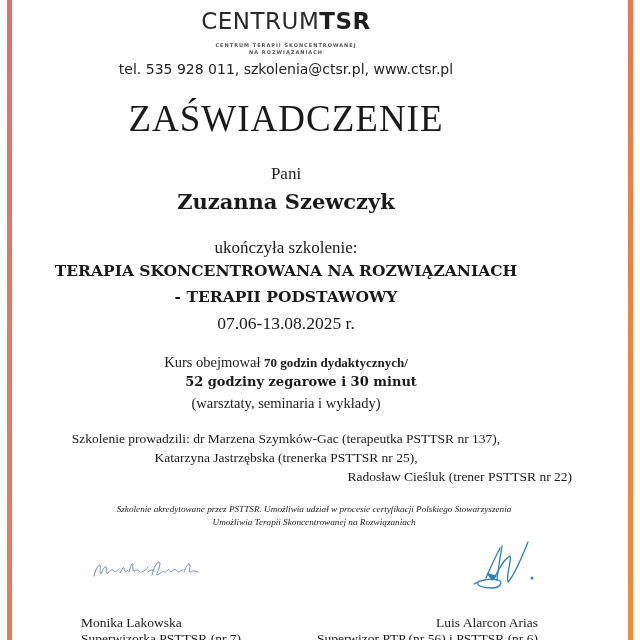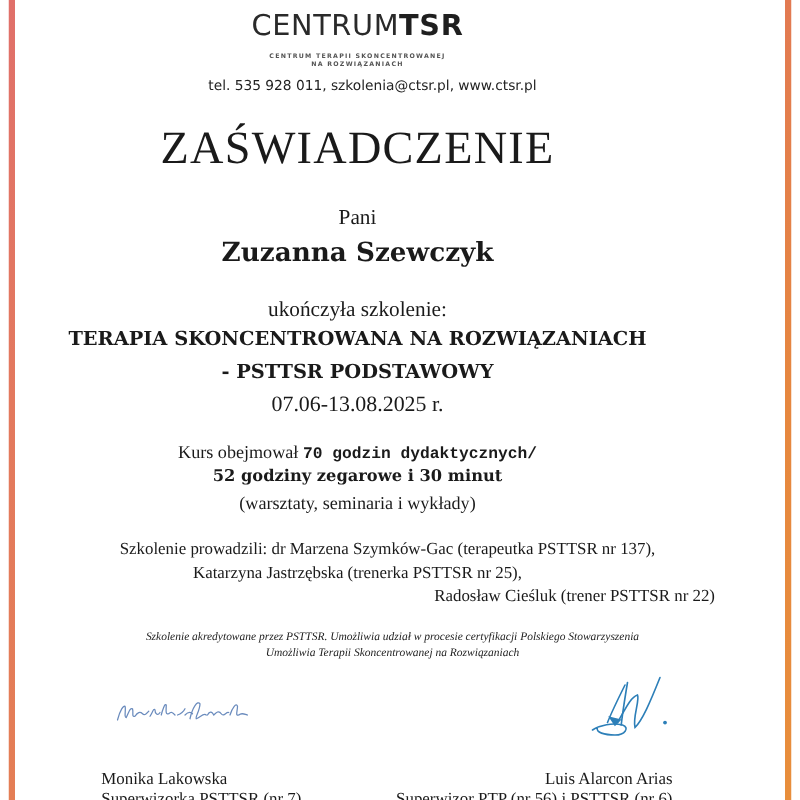--- a/index.html
+++ b/index.html
@@ -61,10 +61,9 @@
     .contact {
       top: 62px;
       font-family: "DejaVu Sans", sans-serif;
-      font-size: 11px;
+      font-size: 14px;
       color: #222;
       line-height: 14px;
-      padding-left: 12px;
     }
     .title {
       top: 97px;

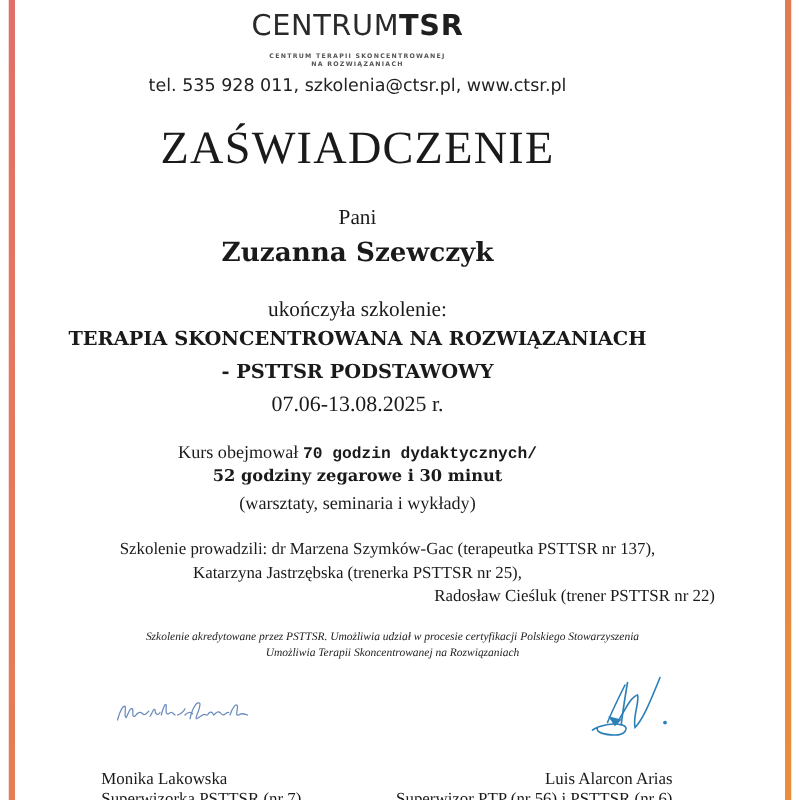--- a/index.html
+++ b/index.html
@@ -185,7 +185,7 @@
 <div class="center recipient">Zuzanna Szewczyk</div>
 <div class="center completed">ukończyła szkolenie:</div>
 <div class="center course-line course1">TERAPIA SKONCENTROWANA NA ROZWIĄZANIACH</div>
-<div class="center course-line course2">- PSTTSR PODSTAWOWY</div>
+<div class="center course-line course2">- TERAPII PODSTAWOWY</div>
 <div class="center dates">07.06-13.08.2025 r.</div>
 
 <div class="center hours1">

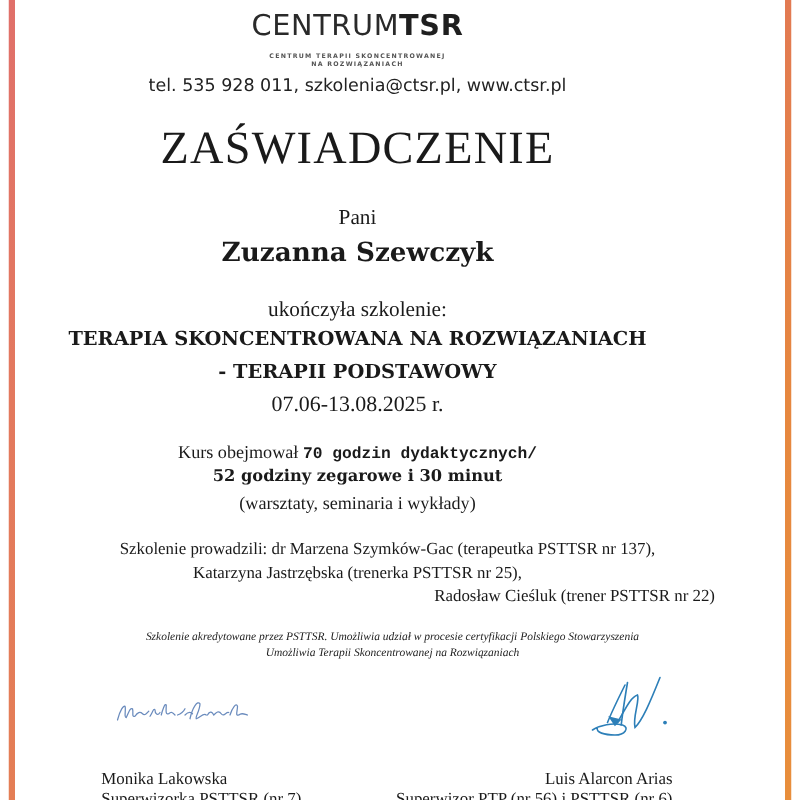--- a/index.html
+++ b/index.html
@@ -112,7 +112,7 @@
       font-size: 14.5px;
       line-height: 20px;
     }
-    .hours1 b { font-family: Liberation Mono, monospace; font-size: 13px; }
+    .hours1 b { font-family: Liberation Serif, serif; font-size: 13px; }
     .hours2 {
       top: 372px;
       font-family: "DejaVu Serif", serif;

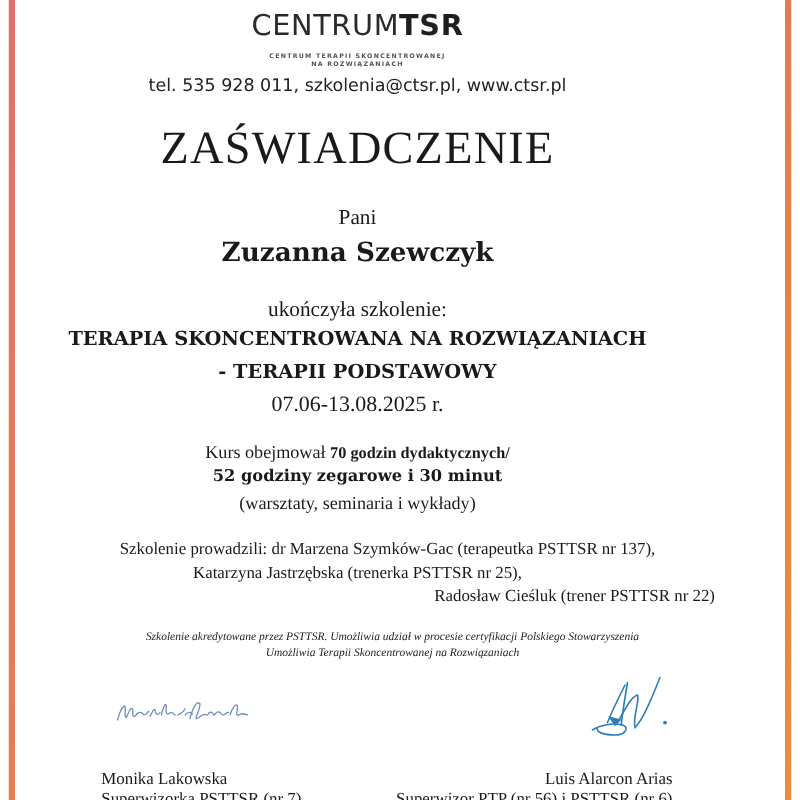--- a/index.html
+++ b/index.html
@@ -119,6 +119,7 @@
       font-size: 13px;
       font-weight: bold;
       line-height: 20px;
+      padding-left: 15px;
     }
     .hours3 {
       top: 393px;

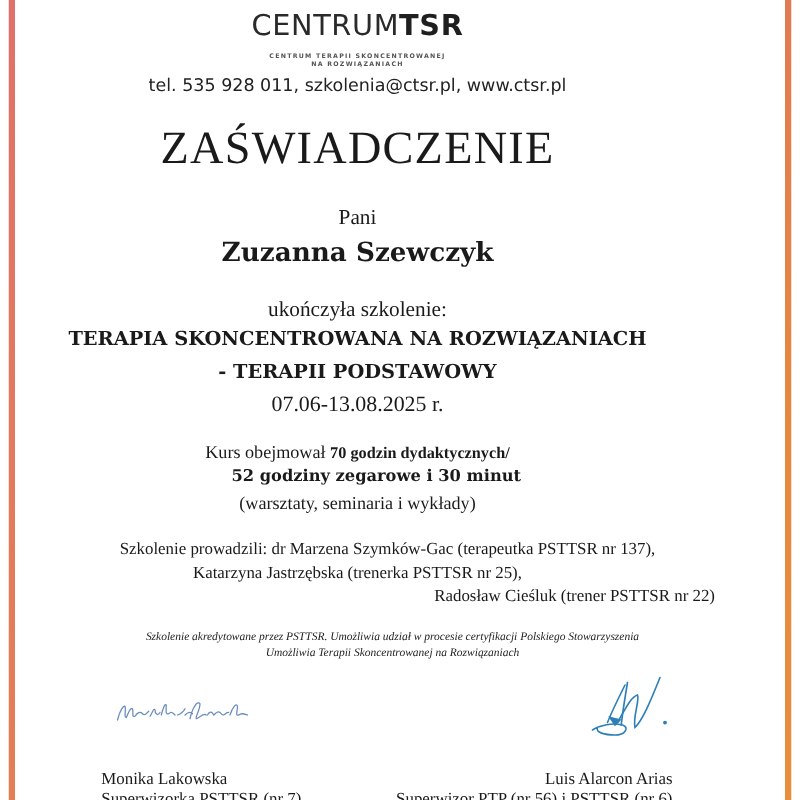--- a/index.html
+++ b/index.html
@@ -132,7 +132,7 @@
       font-size: 13.5px;
       line-height: 18px;
     }
-    .tr1 { top: 430px; padding-left: 24px; }
+    .tr1 { top: 430px; }
     .tr2 { top: 449px; }
     .tr3 { top: 468px; text-align: right; }
     .accred {

